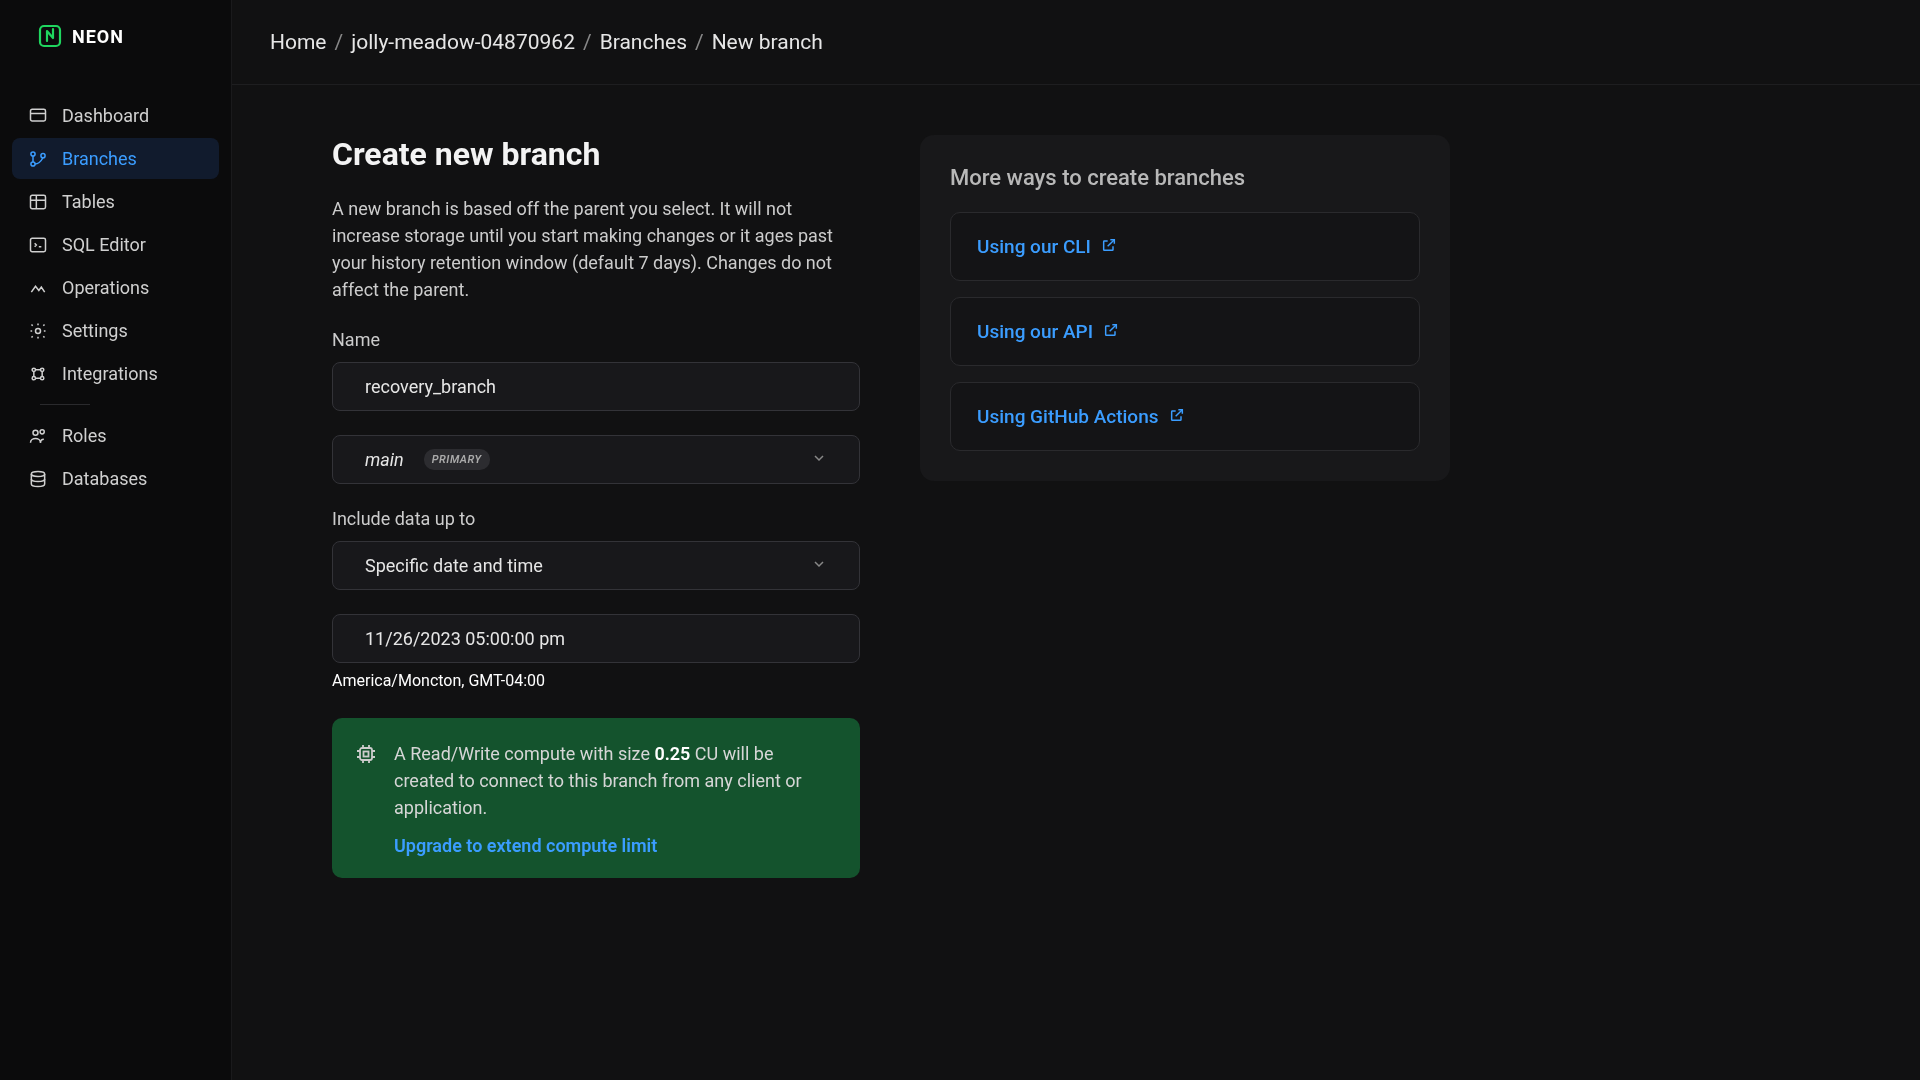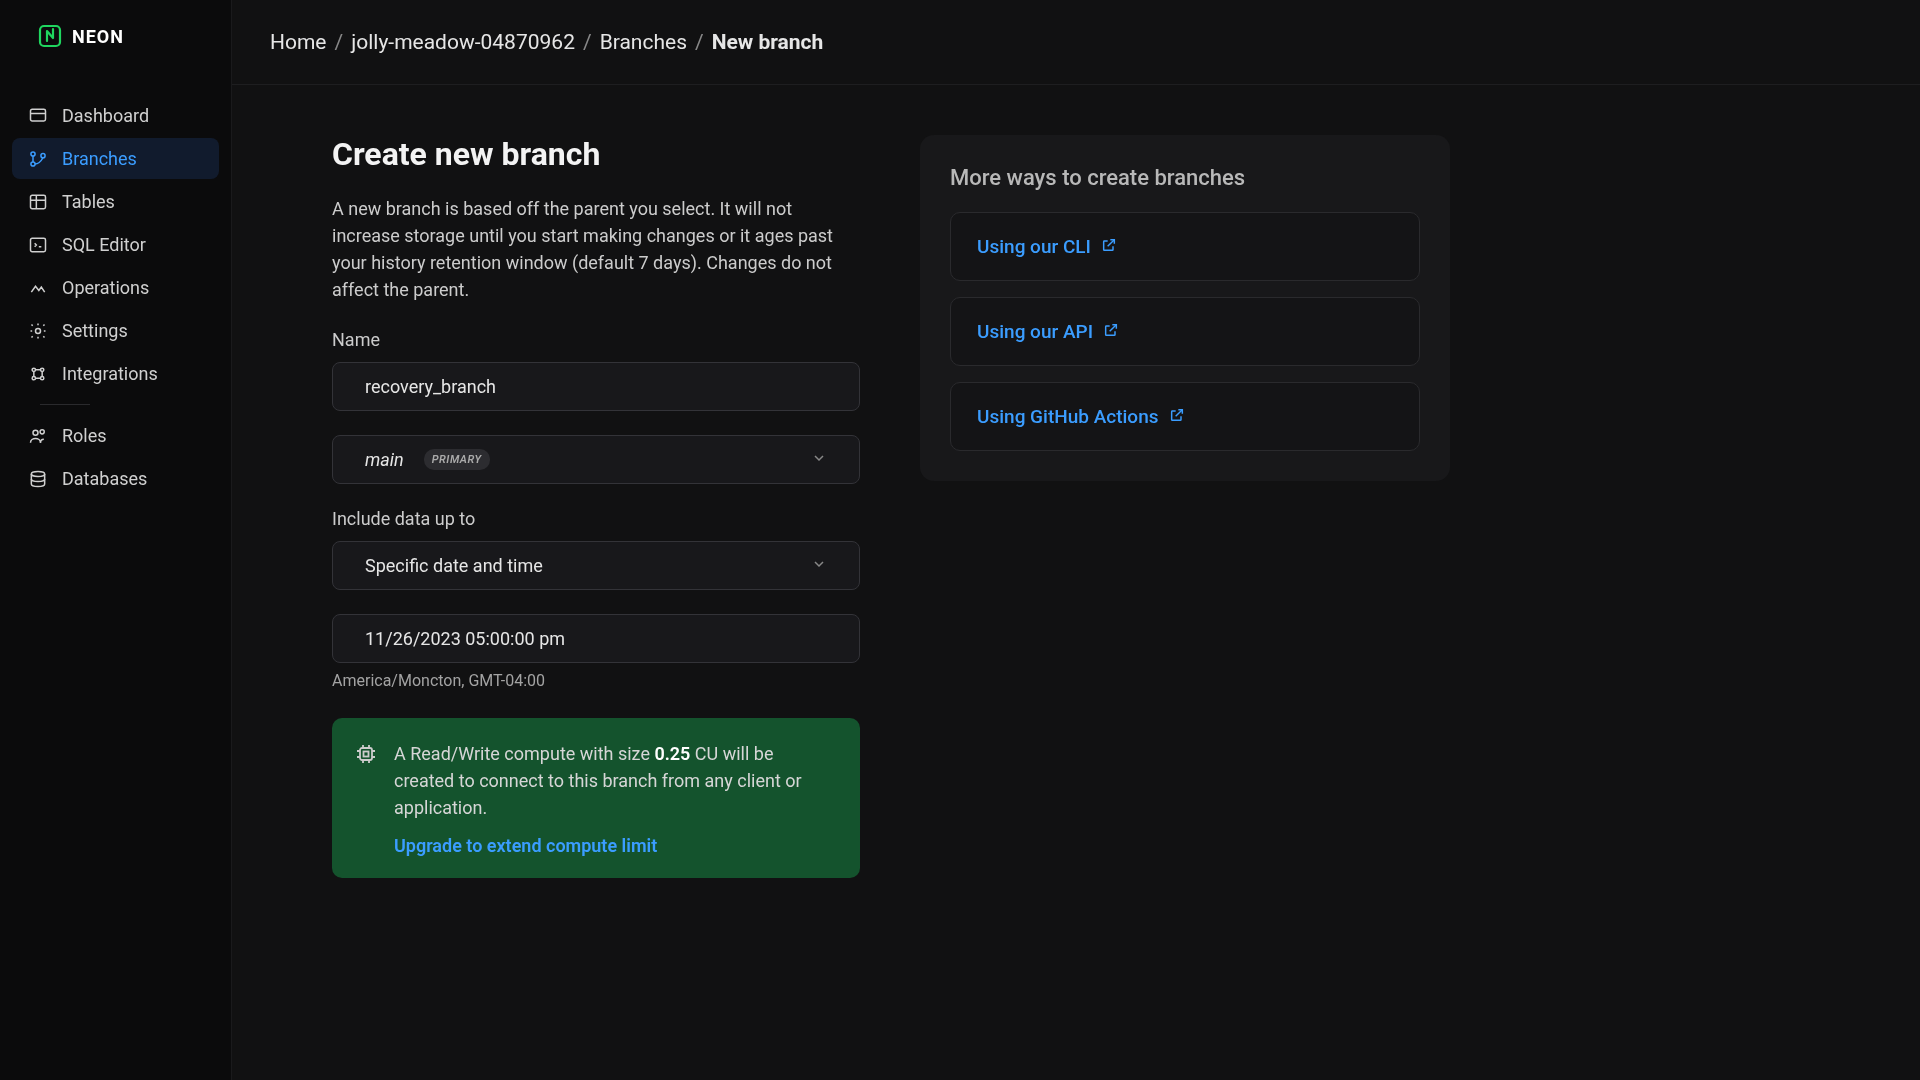--- a/index.html
+++ b/index.html
@@ -86,7 +86,7 @@
   }
   .breadcrumb .sep { color: #888; }
   .breadcrumb .crumb { cursor: pointer; }
-  .breadcrumb .current { color: #e6e6e6; font-weight: bold; }
+  .breadcrumb .current { color: #e6e6e6; }
   .content {
     flex: 1;
     display: flex;

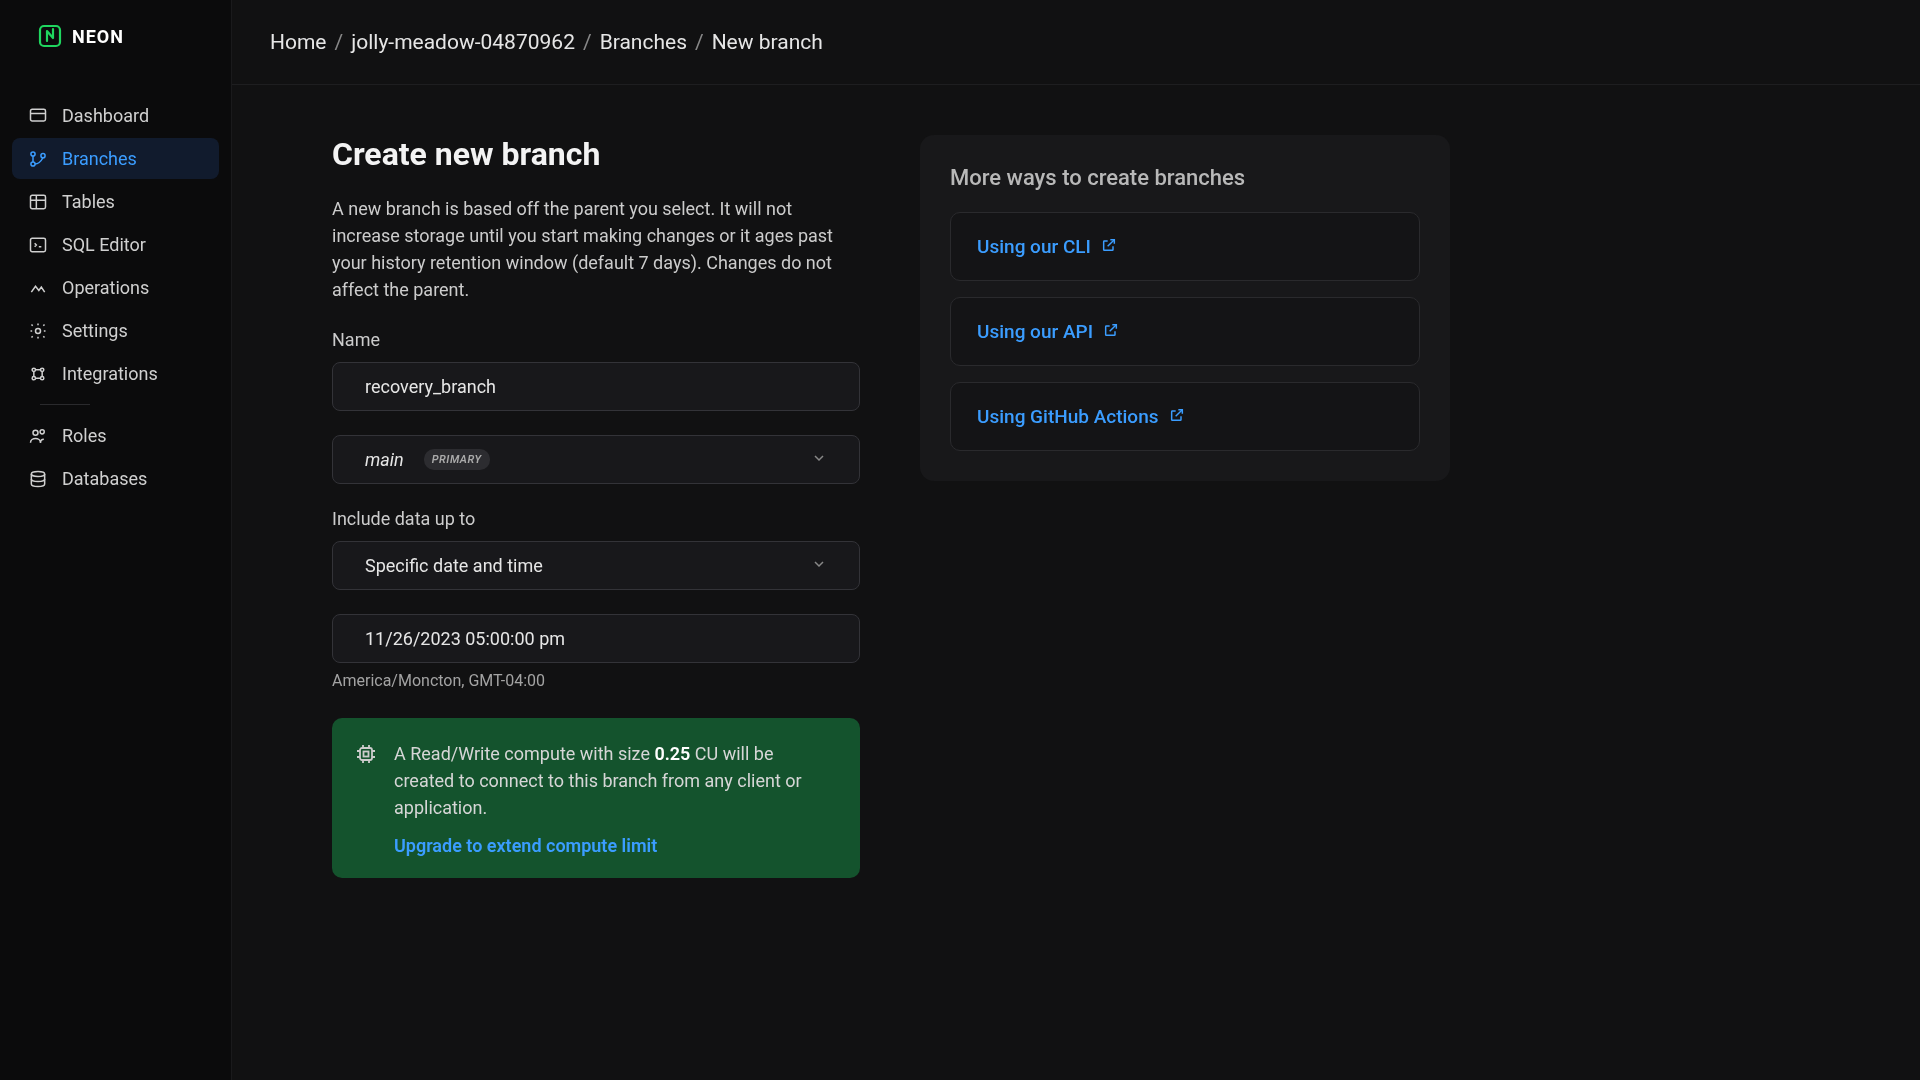--- a/index.html
+++ b/index.html
@@ -145,7 +145,7 @@
   }
   .tz-text {
     font-size: 16px;
-    color: #a3a3a3;
+    color: #ffffff;
     margin-top: -16px;
     margin-bottom: 28px;
   }

